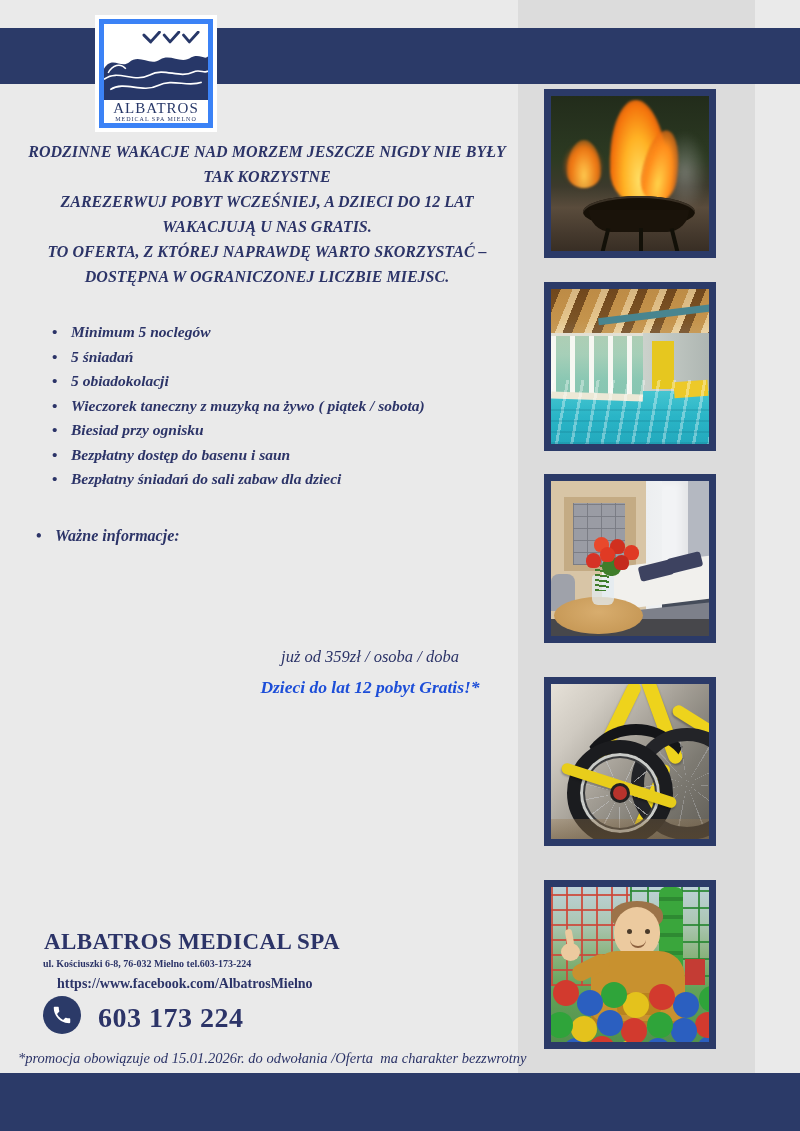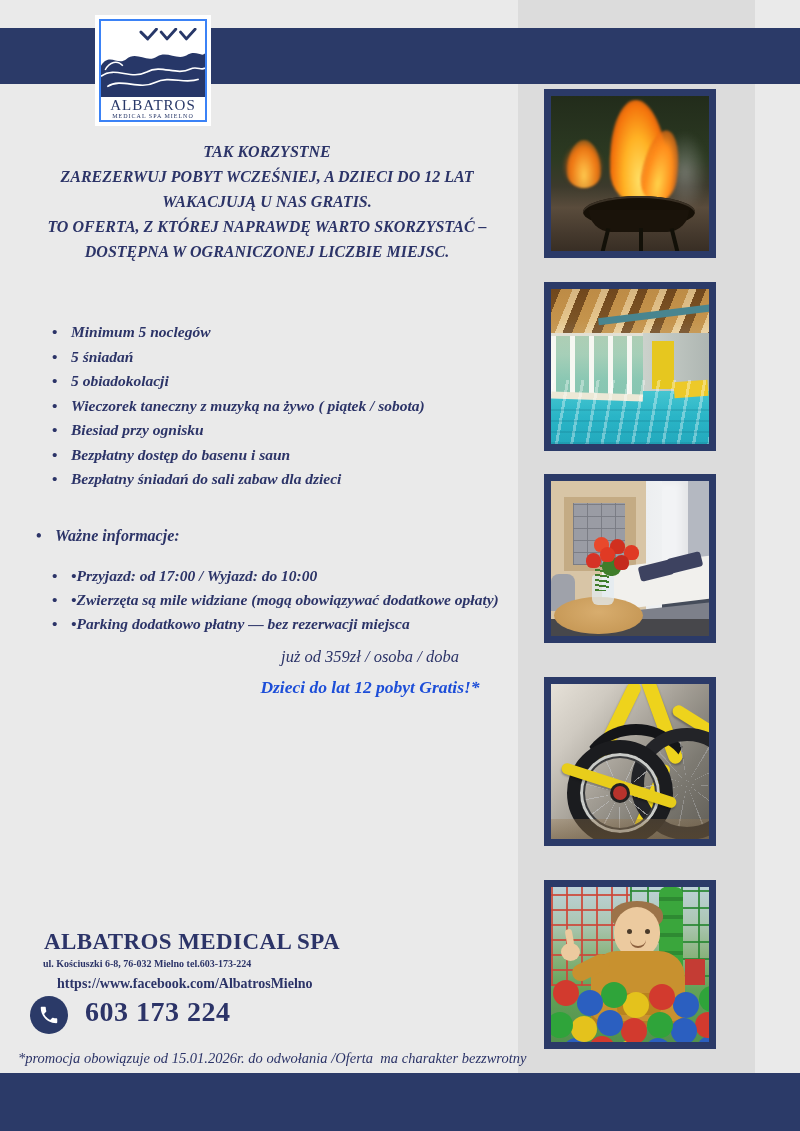--- a/index.html
+++ b/index.html
@@ -12,7 +12,7 @@
   .bar-bottom{position:absolute;left:0;top:1073px;width:800px;height:58px;background:#2b3a68;}
 
   
-  .logo-box{position:absolute;left:99px;top:19px;width:104px;height:99px;background:#fff;border:2px solid #3b82f6;box-shadow:0 0 0 4px #fff;z-index:3;}
+  .logo-box{position:absolute;left:99px;top:19px;width:104px;height:99px;background:#fff;border:5px solid #3b82f6;box-shadow:0 0 0 4px #fff;z-index:3;}
   .logo-birds{position:absolute;top:7px;right:8px;width:58px;height:14px;}
   .logo-waves{position:absolute;left:0;top:24px;width:104px;height:52px;}
   .logo-name{position:absolute;left:0;top:76px;width:100%;text-align:center;font-size:15px;font-weight:400;letter-spacing:1px;color:#273768;}

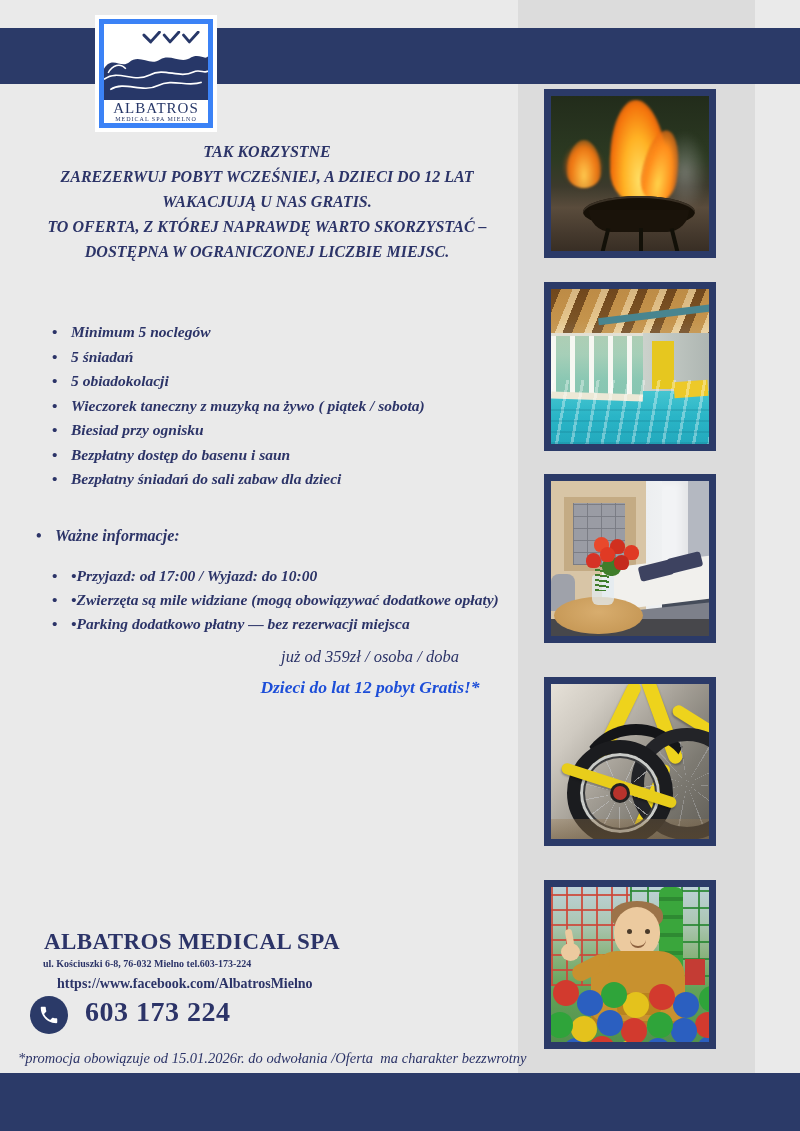--- a/index.html
+++ b/index.html
@@ -165,6 +165,7 @@
   </div>
 
   <div class="hero">
+    <div>RODZINNE WAKACJE NAD MORZEM JESZCZE NIGDY NIE BYŁY</div>
     <div>TAK KORZYSTNE</div>
     <div>ZAREZERWUJ POBYT WCZEŚNIEJ, A DZIECI DO 12 LAT</div>
     <div>WAKACJUJĄ U NAS GRATIS.</div>

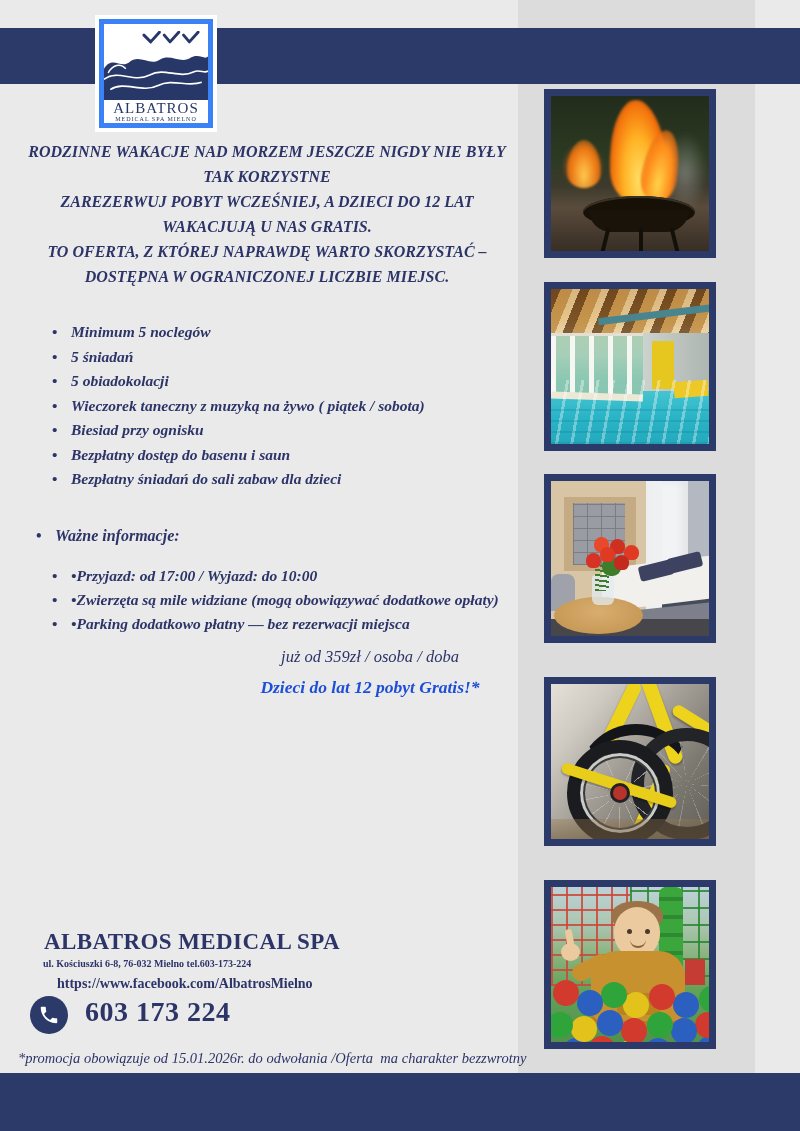--- a/index.html
+++ b/index.html
@@ -187,11 +187,6 @@
 
   <div class="info">
     <div class="section-heading">Ważne informacje:</div>
-    <ul class="flyer-list">
-      <li>•Przyjazd: od 17:00 / Wyjazd: do 10:00</li>
-      <li>•Zwierzęta są mile widziane (mogą obowiązywać dodatkowe opłaty)</li>
-      <li>•Parking dodatkowo płatny — bez rezerwacji miejsca</li>
-    </ul>
   </div>
 
   <div class="pricing">

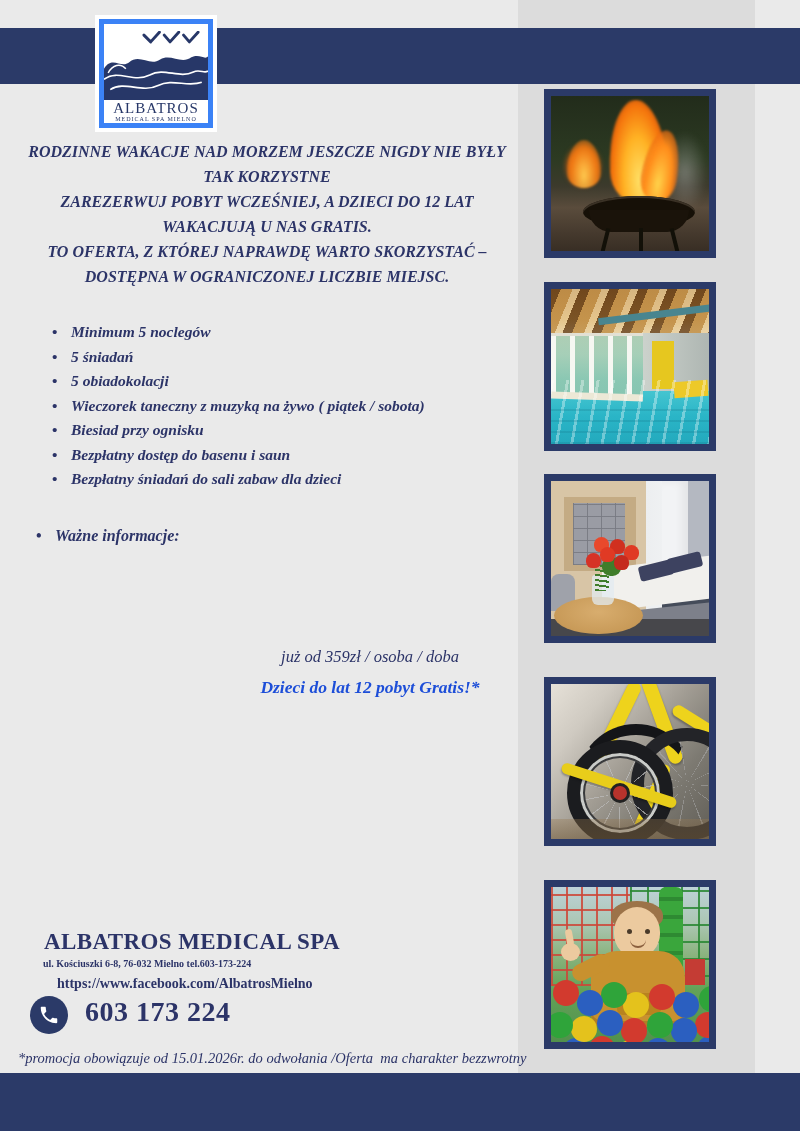--- a/index.html
+++ b/index.html
@@ -133,7 +133,7 @@
   .contact-name{position:absolute;left:44px;top:929px;font-weight:700;font-size:23px;letter-spacing:.4px;color:#2c3468;}
   .contact-address{position:absolute;left:43px;top:958px;font-weight:700;font-size:10px;color:#2c3468;}
   .contact-fb{position:absolute;left:57px;top:976px;font-weight:700;font-size:14px;color:#2c3468;text-decoration:none;}
-  .phone-row{position:absolute;left:30px;top:996px;display:flex;align-items:flex-start;}
+  .phone-row{position:absolute;left:43px;top:996px;display:flex;align-items:flex-end;}
   .phone-badge{width:38px;height:38px;border-radius:50%;background:#2b3a68;display:flex;align-items:center;justify-content:center;}
   .phone-badge svg{width:22px;height:22px;fill:#ffffff;}
   .phone-number{margin-left:17px;font-weight:700;font-size:28px;letter-spacing:.5px;color:#2c3468;text-decoration:none;}

